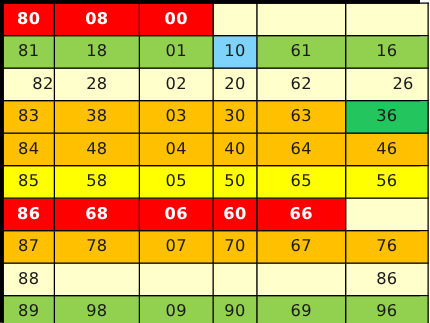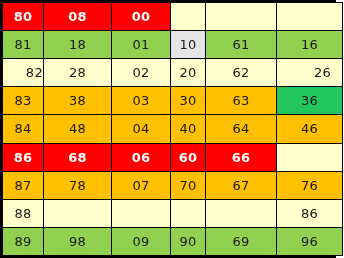--- a/index.html
+++ b/index.html
@@ -83,7 +83,7 @@
           <td style="background: rgb(146, 208, 80);">81</td>
           <td style="background: rgb(146, 208, 80);">18</td>
           <td style="background: rgb(146, 208, 80);">01</td>
-          <td style="background: #e5e5e5;">10</td>
+          <td style="background: #7dd3fc;">10</td>
           <td style="background: rgb(146, 208, 80);">61</td>
           <td style="background: rgb(146, 208, 80);">16</td>
         </tr>

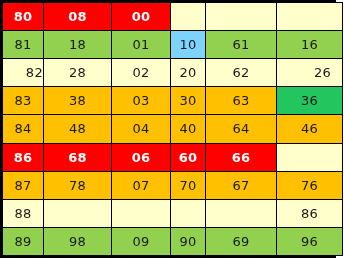--- a/index.html
+++ b/index.html
@@ -112,6 +112,14 @@
           <td style="background: rgb(255, 192, 0);">46</td>
         </tr>
         <tr>
+          <td style="background: rgb(255, 255, 0);">85</td>
+          <td style="background: rgb(255, 255, 0);">58</td>
+          <td style="background: rgb(255, 255, 0);">05</td>
+          <td style="background: rgb(255, 255, 0);">50</td>
+          <td style="background: rgb(255, 255, 0);">65</td>
+          <td style="background: rgb(255, 255, 0);">56</td>
+        </tr>
+        <tr>
           <td class="hl" style="background: rgb(255, 0, 0);">86</td>
           <td class="hl" style="background: rgb(255, 0, 0);">68</td>
           <td class="hl" style="background: rgb(255, 0, 0);">06</td>

